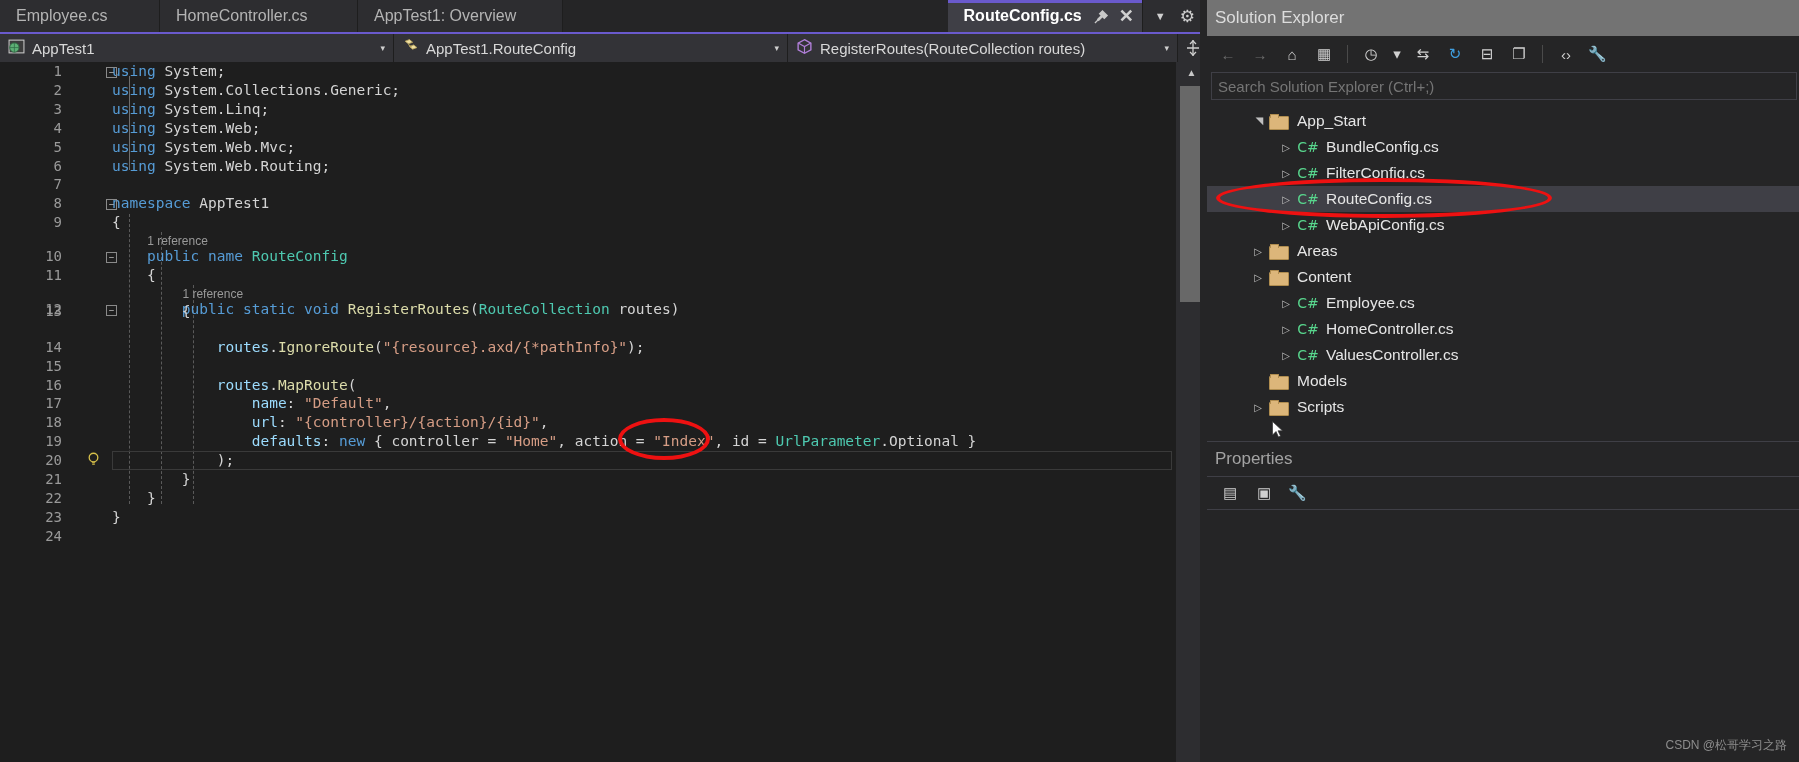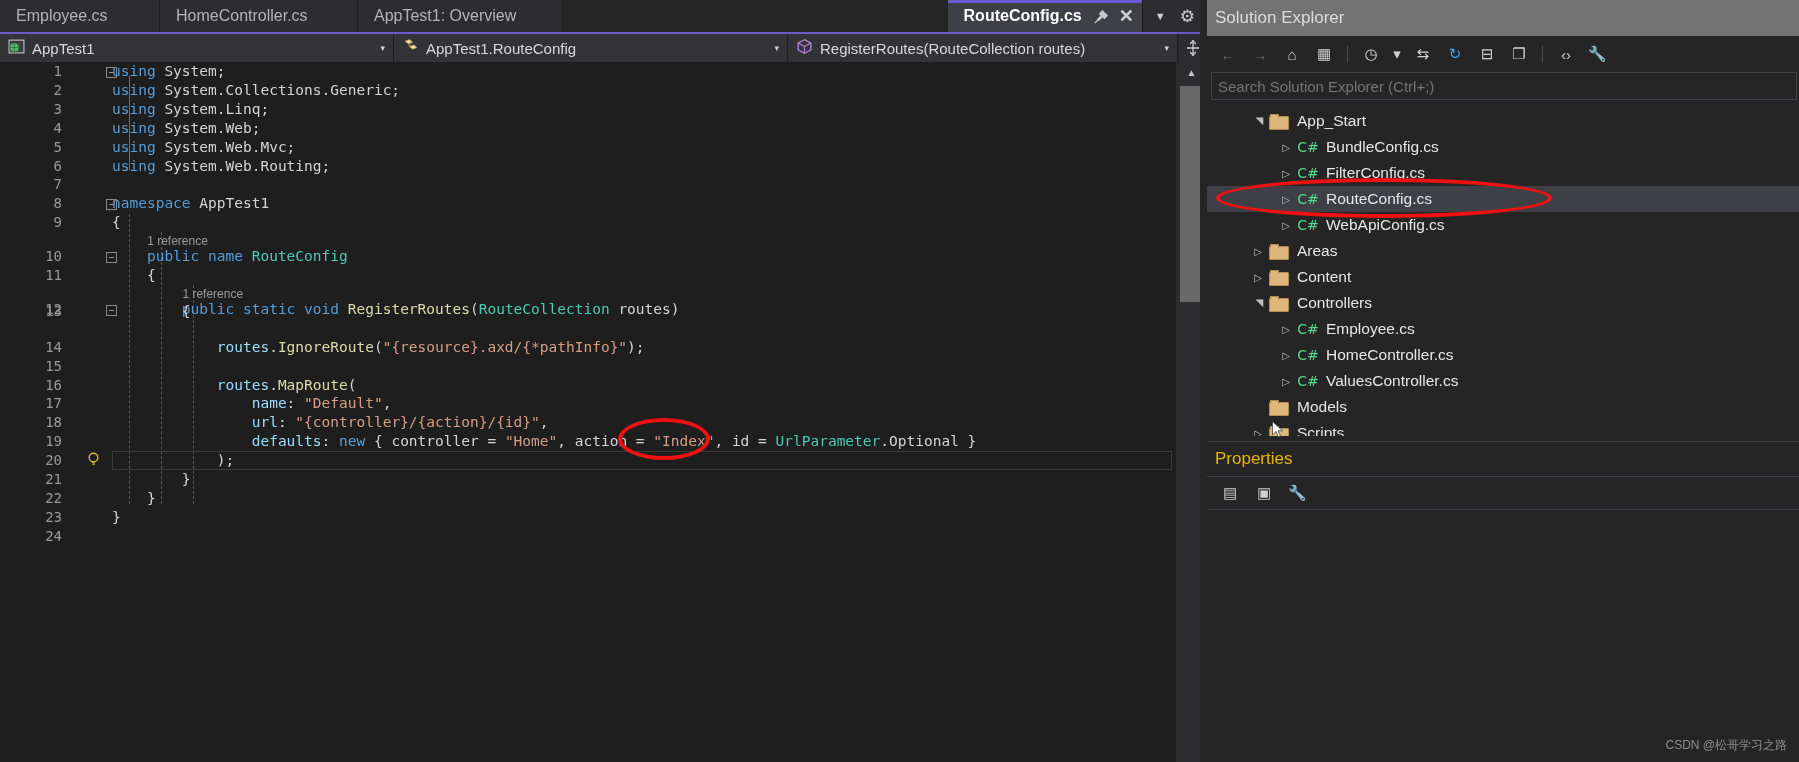--- a/index.html
+++ b/index.html
@@ -302,11 +302,6 @@
           <span class="folder-ico"></span>
           <span>Content</span>
         </div>
-        <div class="tree-row" style="padding-left: 40px;">
-          <span class="tw" style="transform: rotate(-90deg); display: inline-block;">◢</span>
-          <span class="folder-ico"></span>
-          <span>Controllers</span>
-        </div>
         <div class="tree-row" style="padding-left: 68px;">
           <span class="tw">▷</span>
           <span class="cs-ico">C#</span>

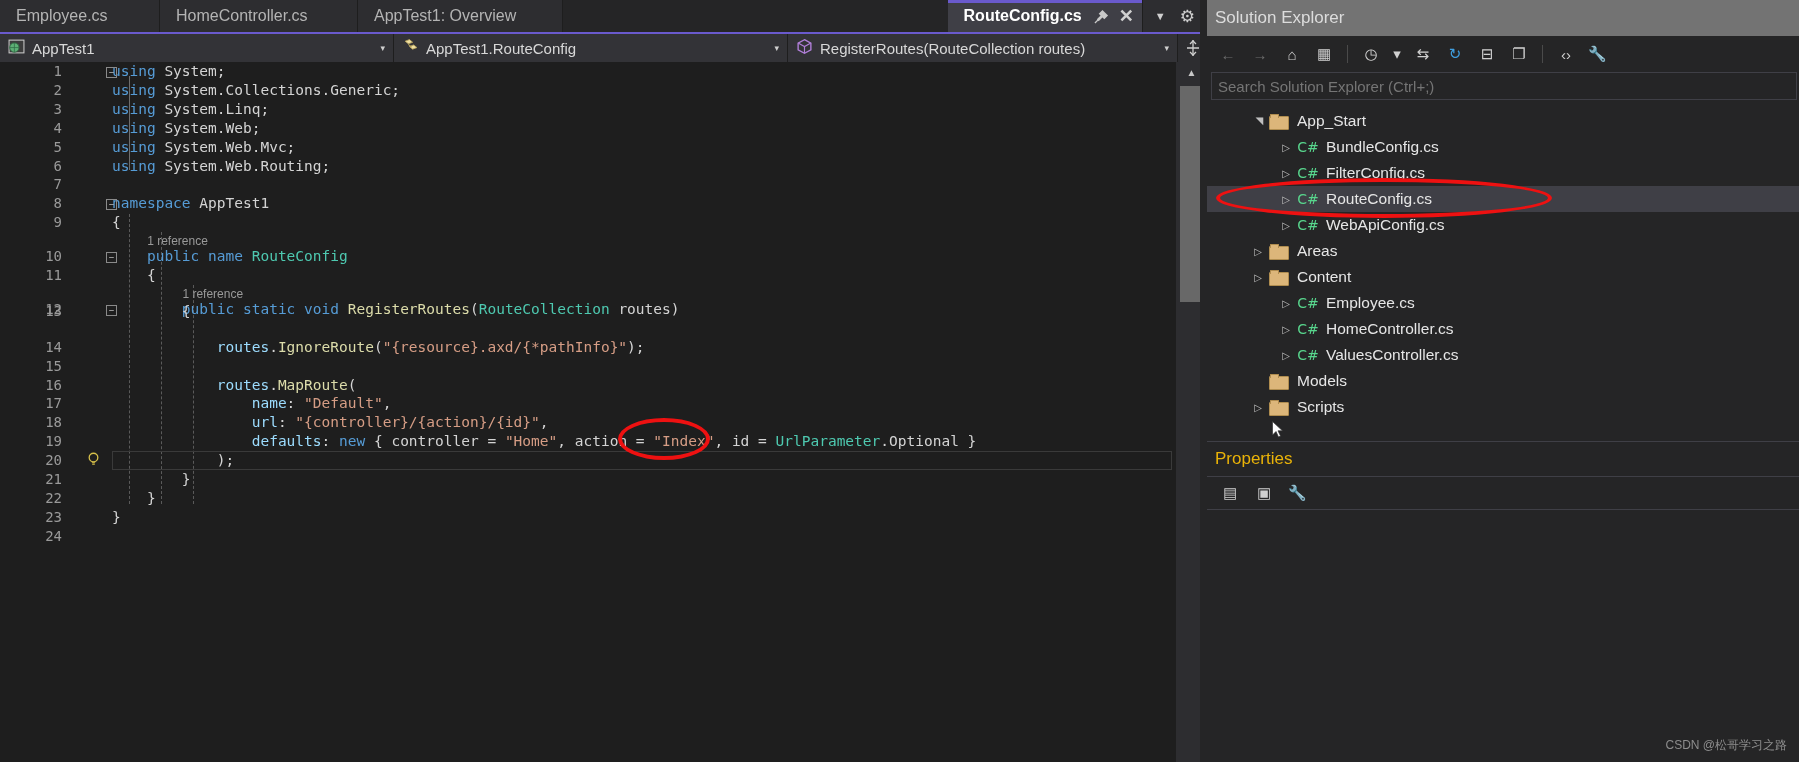--- a/index.html
+++ b/index.html
@@ -105,7 +105,7 @@
   #props-panel { position:absolute; left:1207px; top:441px; width:592px; height:321px; background:#252526;
                  border-top:1px solid #3f3f46; }
   #props-title { height:34px; display:flex; align-items:center; padding-left:8px;
-                 font-size:17px; color:#eab308; }
+                 font-size:17px; color:#a3a3a3; }
   #props-toolbar { height:34px; display:flex; align-items:center; gap:8px; padding:0 10px;
                    border-top:1px solid #3f3f46; border-bottom:1px solid #3f3f46; }
   #props-body { height:250px; background:#252526; }

